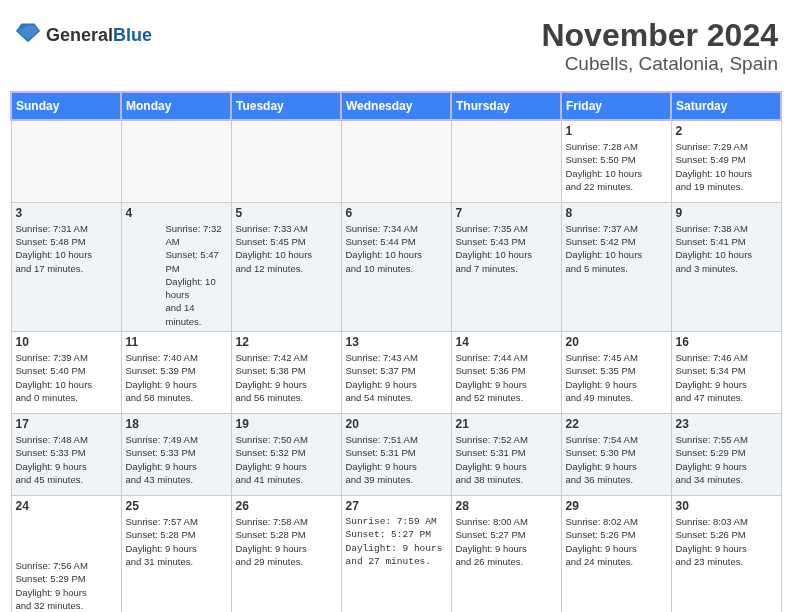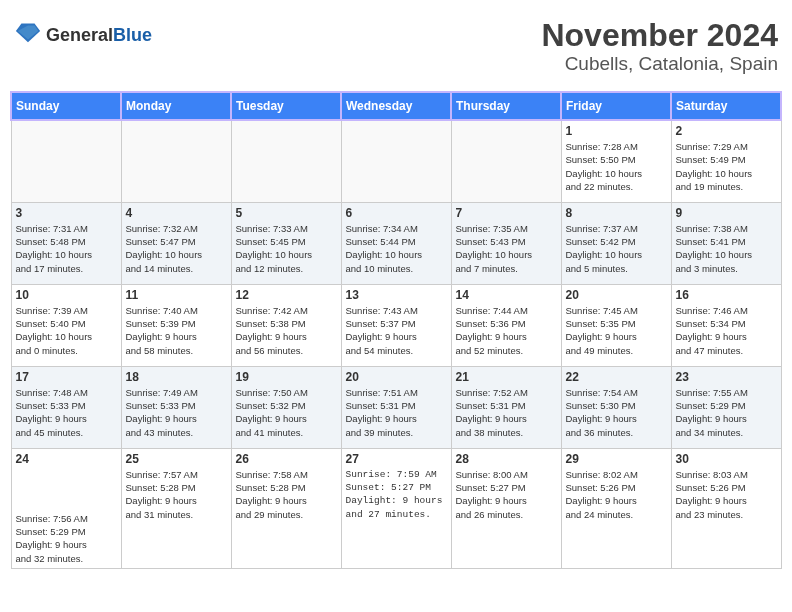--- a/index.html
+++ b/index.html
@@ -150,7 +150,7 @@
         </td>
         <td class="alt-row">
           <span class="day-num">4</span>
-          <div class="day-info" style="white-space: pre-line;">Sunrise: 7:32 AM
+          <div class="day-info" style="white-space: pre-line; margin-left: 40px;">Sunrise: 7:32 AM
 Sunset: 5:47 PM
 Daylight: 10 hours
 and 14 minutes.</div>

